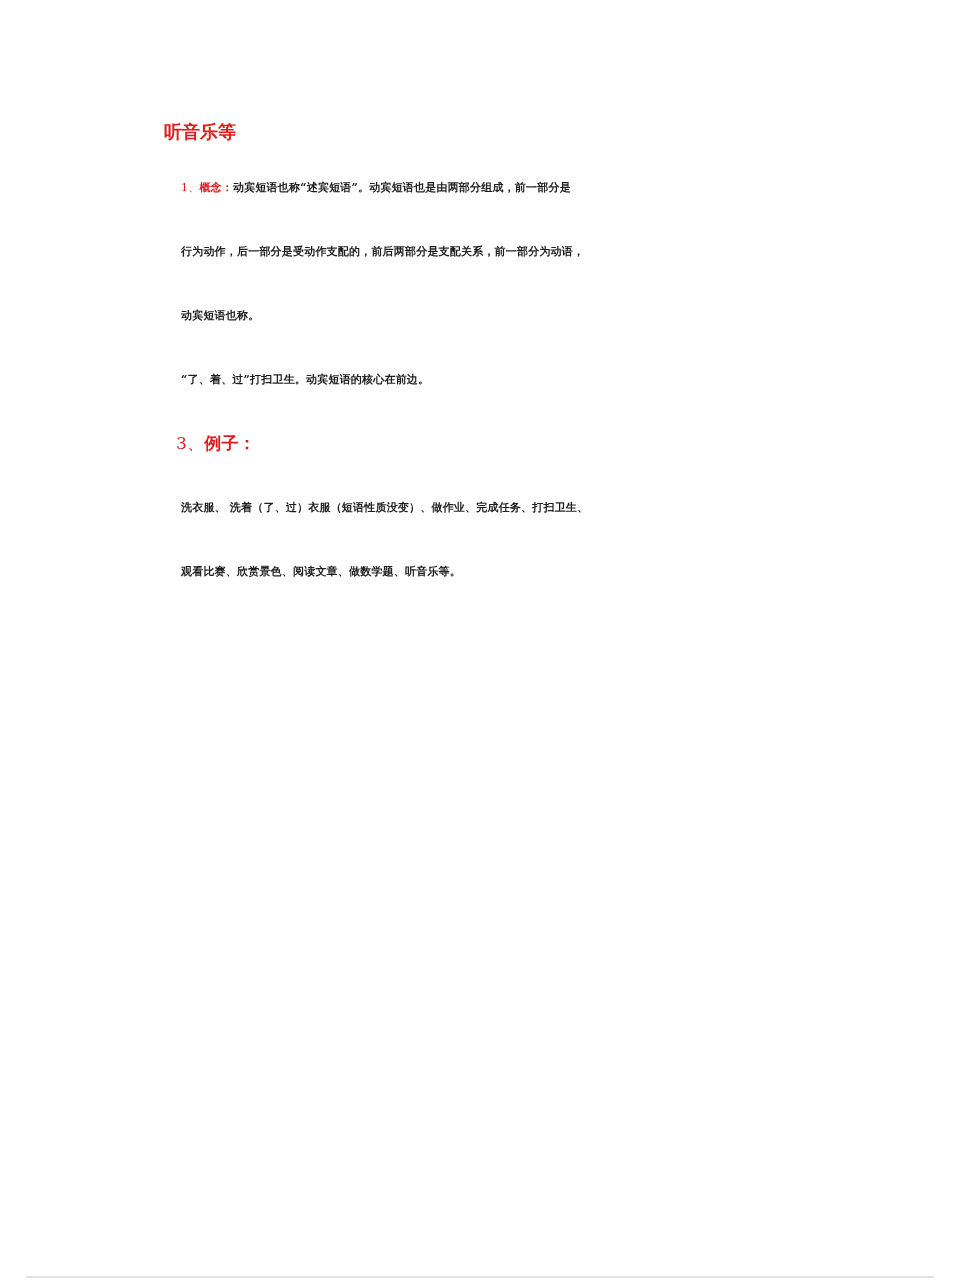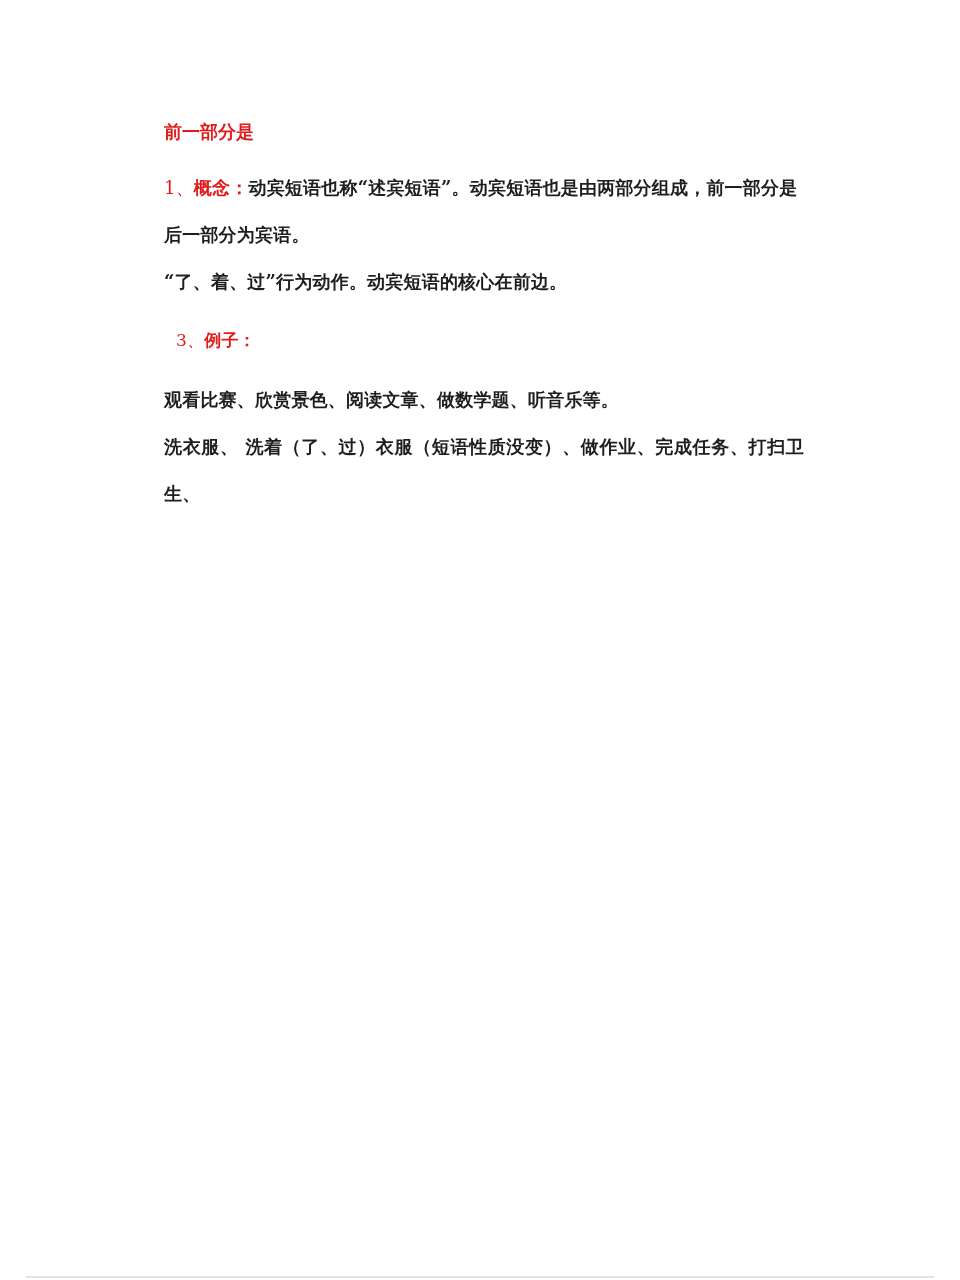--- a/index.html
+++ b/index.html
@@ -77,7 +77,7 @@
 <div class="page">
   <div class="content">
 
-    <div class="title">前一部分是</div>
+    <div class="title">听音乐等</div>
 
     <div class="section">
       <p class="para">

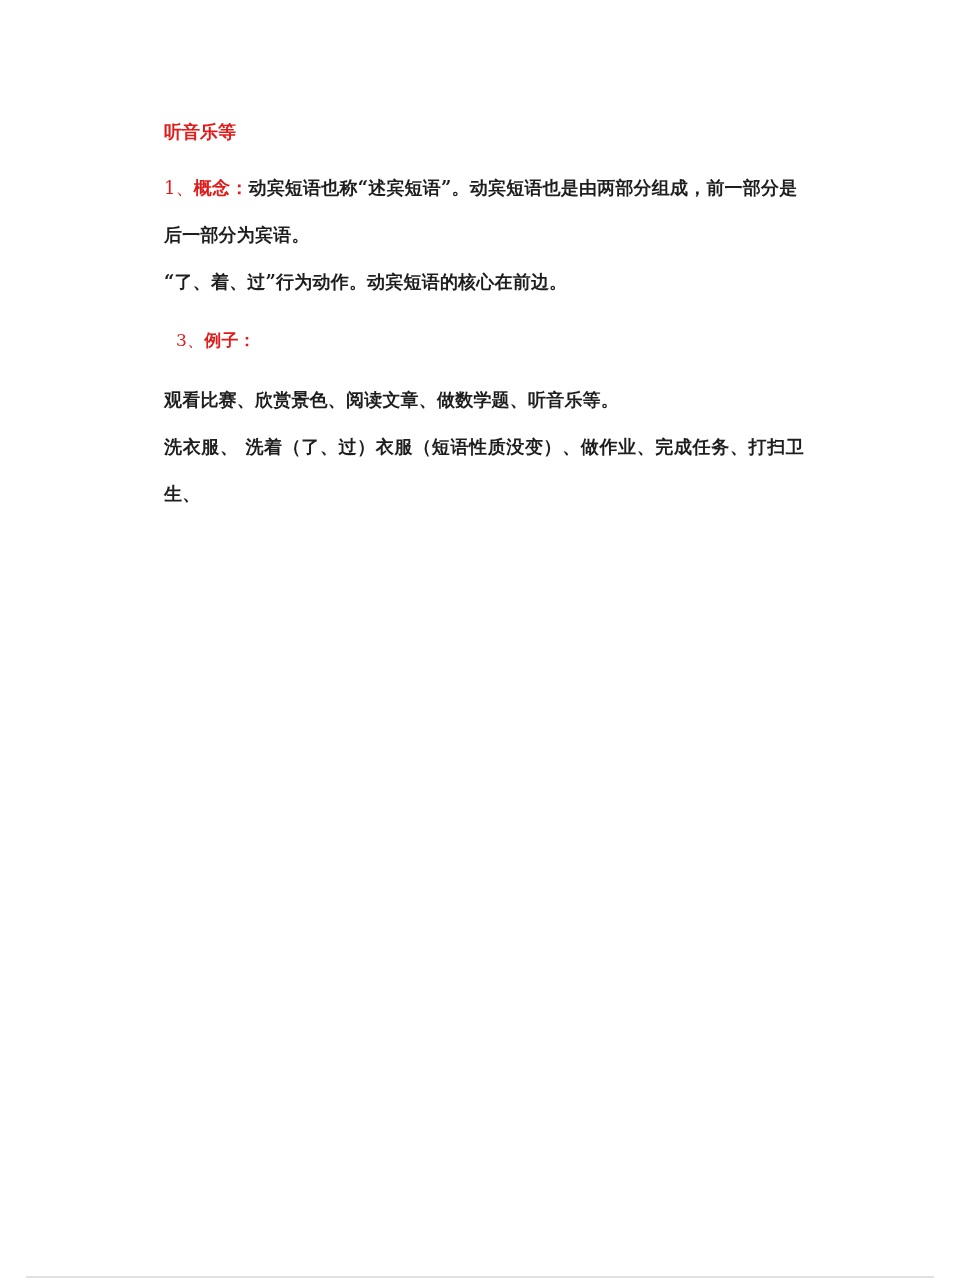--- a/index.html
+++ b/index.html
@@ -38,9 +38,9 @@
       letter-spacing: 0px;
     }
     .para {
-      font-size: 18px;
+      font-size: 11px;
       line-height: 47px;
-      margin: 0;
+      margin: 17px;
       font-weight: 600;
       color: #1e1e1e;
       letter-spacing: 0.2px;

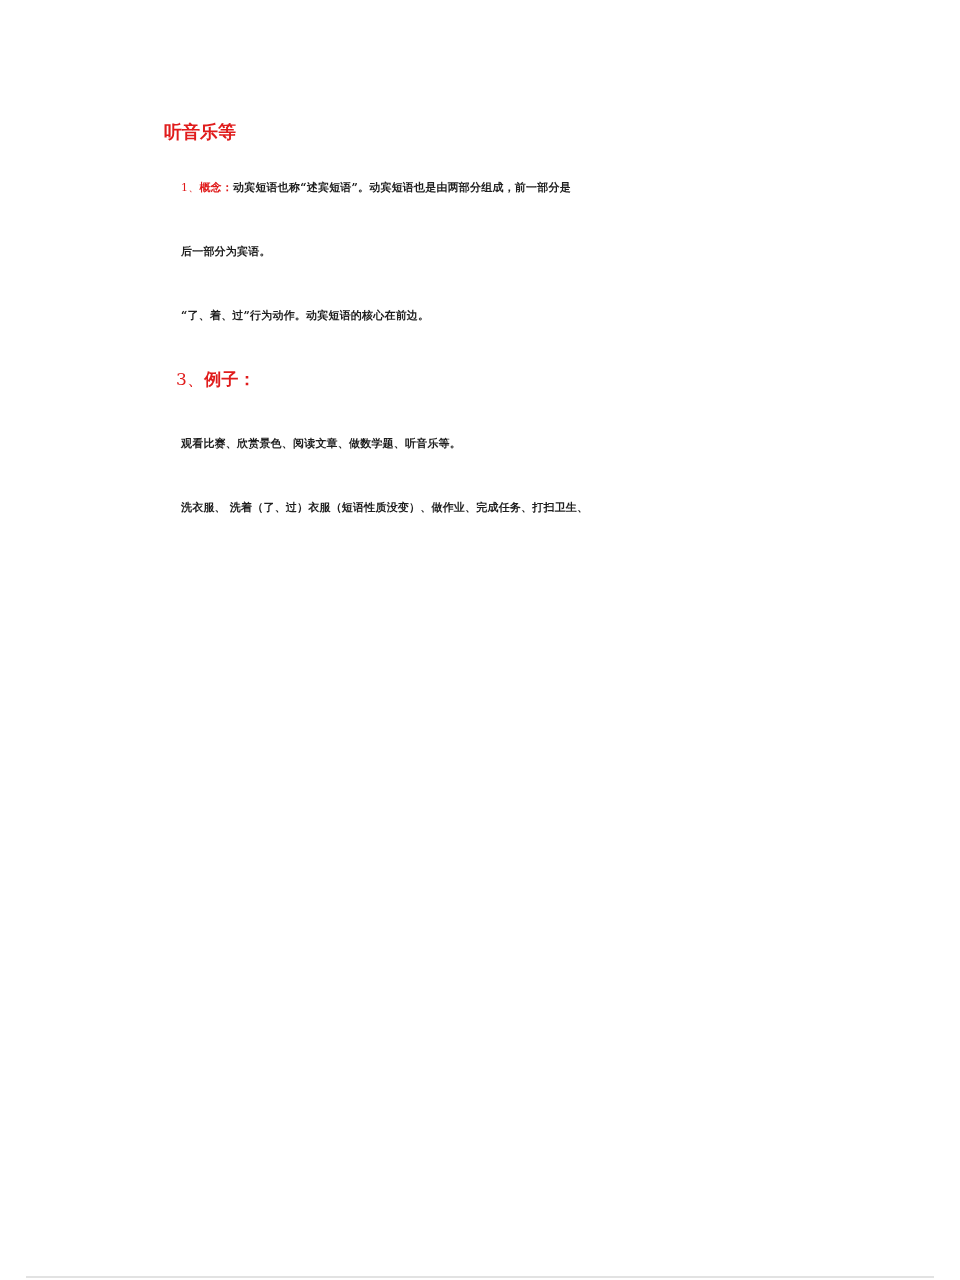--- a/index.html
+++ b/index.html
@@ -83,6 +83,7 @@
       <p class="para">
         <span class="num">1、</span><span class="label">概念：</span><span>动宾短语也称“述宾短语”。动宾短语也是由两部分组成，前一部分是</span>
       </p>
+      <p class="para">行为动作，后一部分是受动作支配的，前后两部分是支配关系，前一部分为动语，</p>
       <p class="para">后一部分为宾语。</p>
     </div>
 

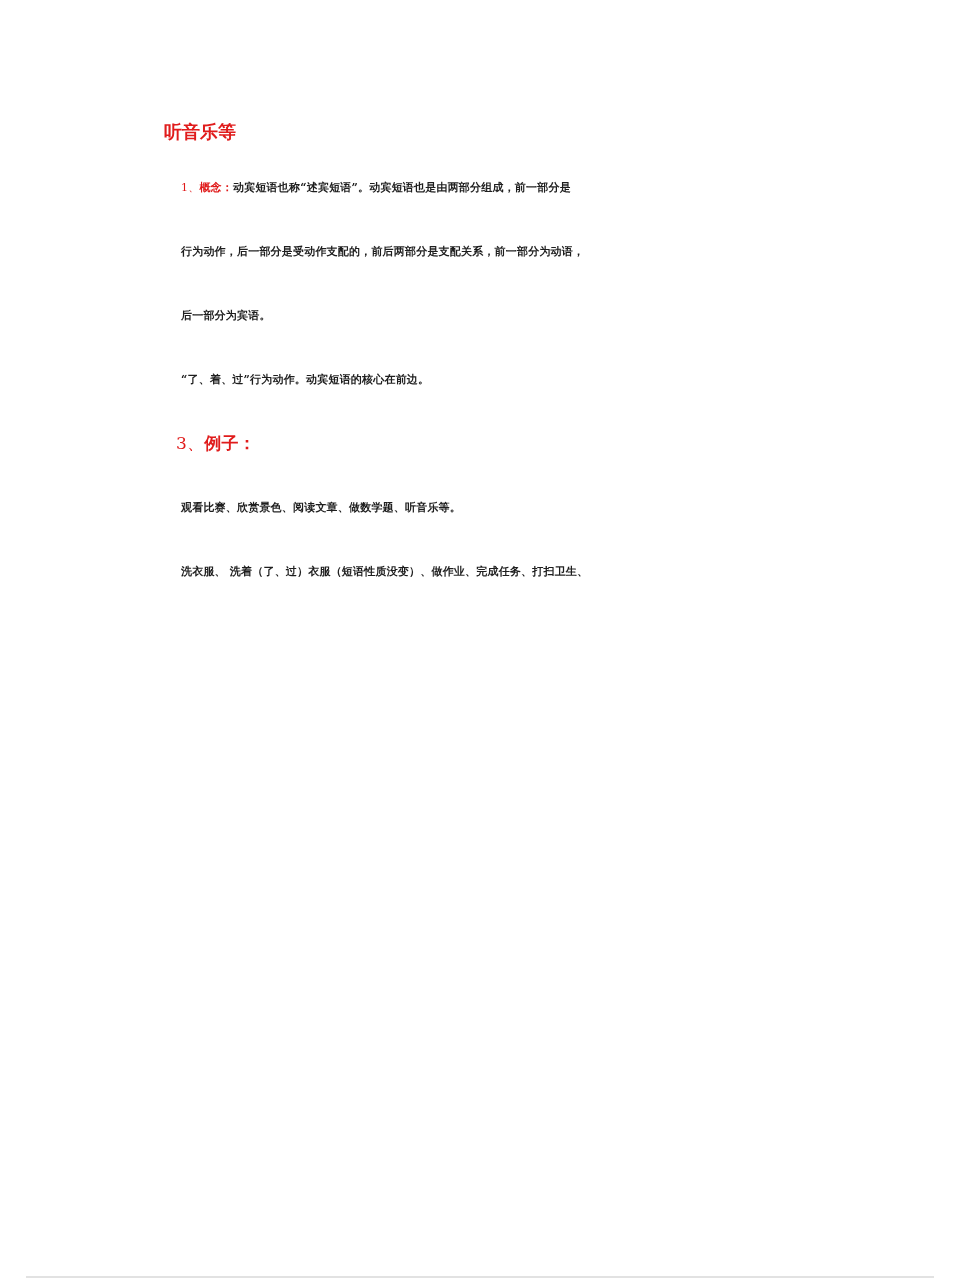--- a/index.html
+++ b/index.html
@@ -84,7 +84,7 @@
         <span class="num">1、</span><span class="label">概念：</span><span>动宾短语也称“述宾短语”。动宾短语也是由两部分组成，前一部分是</span>
       </p>
       <p class="para">行为动作，后一部分是受动作支配的，前后两部分是支配关系，前一部分为动语，</p>
-      <p class="para">后一部分为宾语。</p>
+      <p class="para">动宾短语也称。</p>
     </div>
 
     <div class="section">

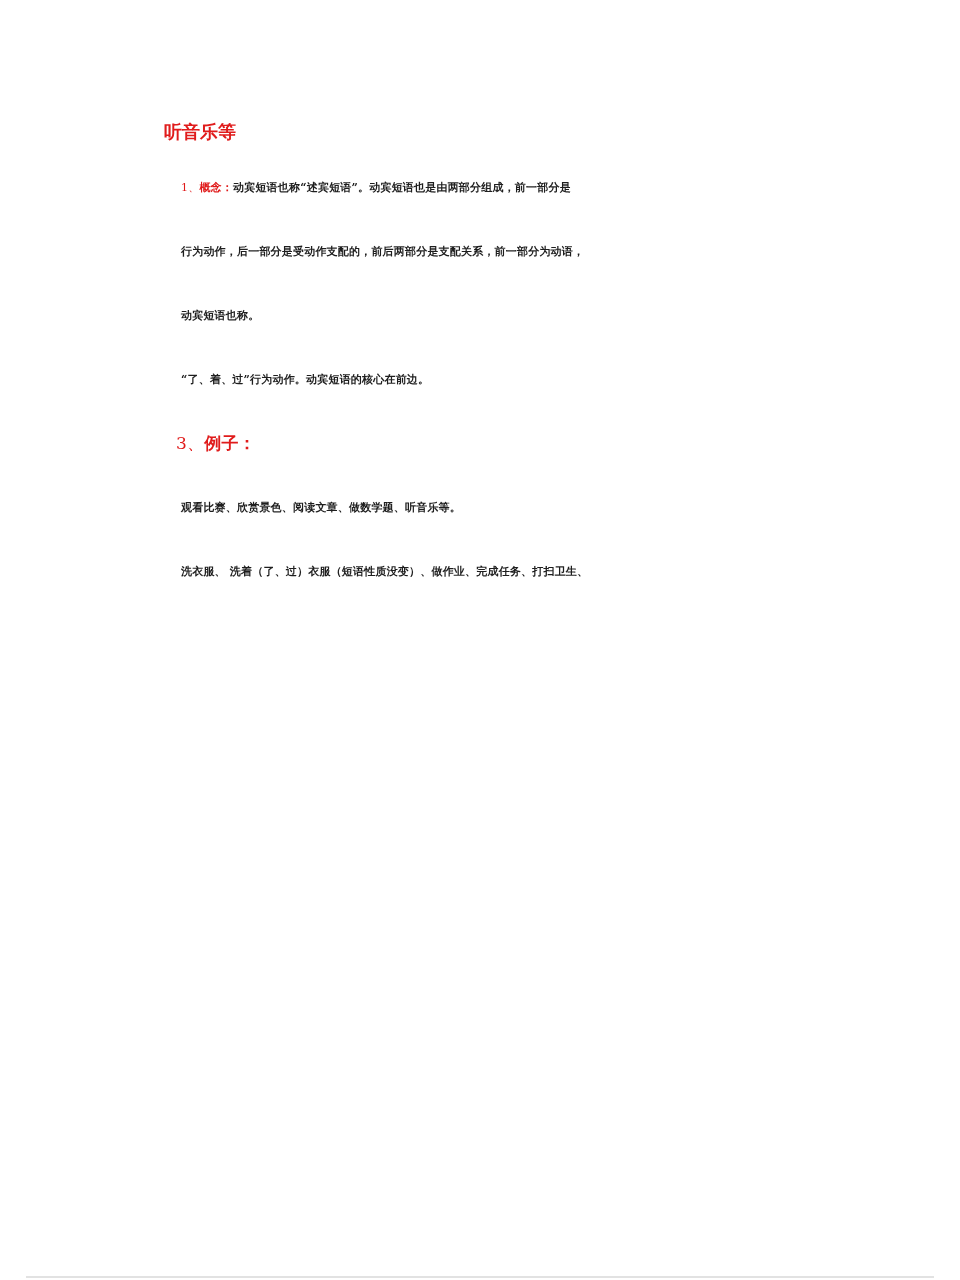--- a/index.html
+++ b/index.html
@@ -88,7 +88,7 @@
     </div>
 
     <div class="section">
-      <p class="para">“了、着、过”行为动作。动宾短语的核心在前边。</p>
+      <p class="para">“了、着、过”打扫卫生。动宾短语的核心在前边。</p>
     </div>
 
     <div class="section">

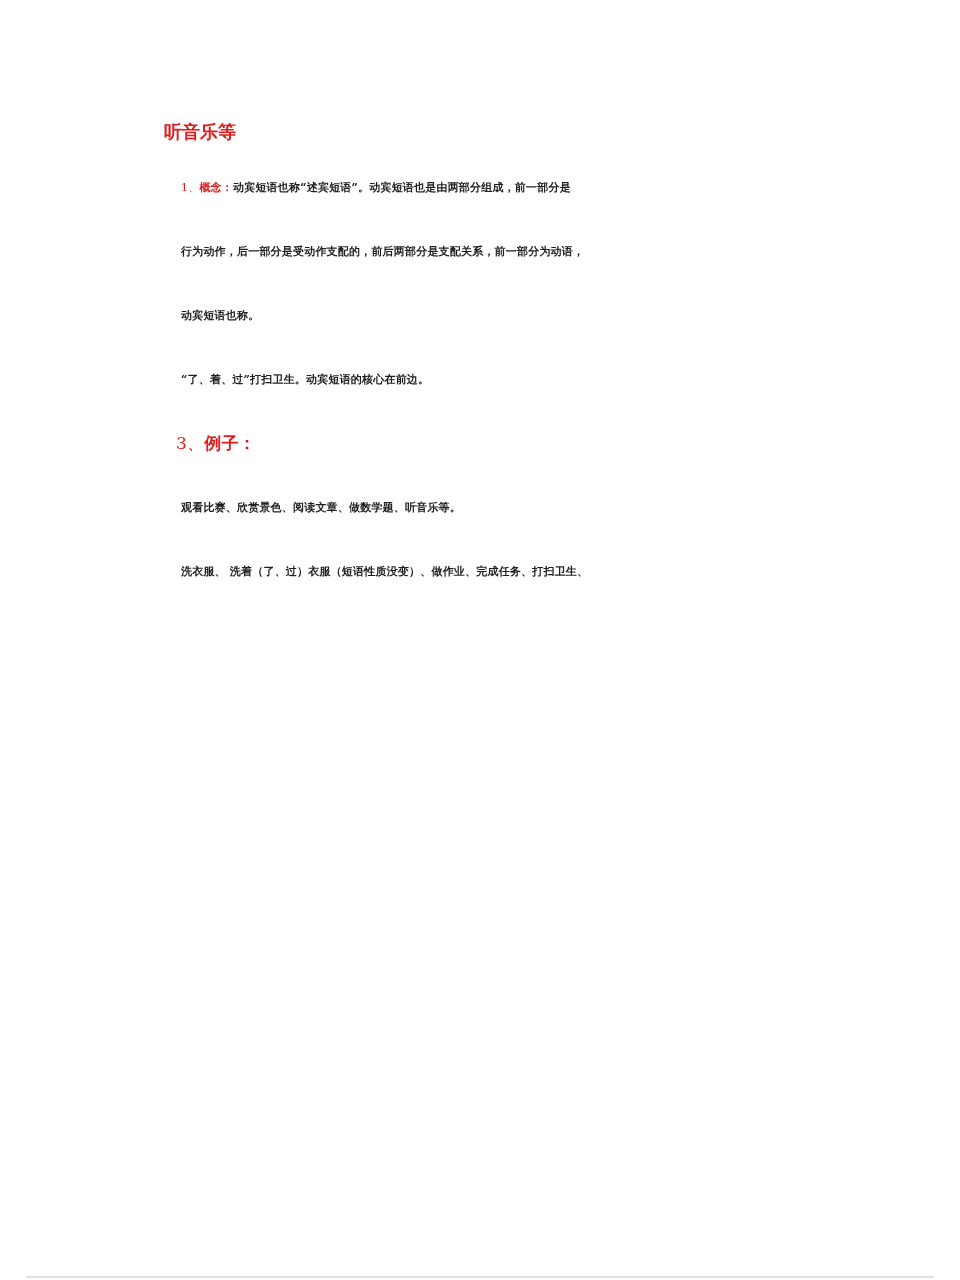--- a/index.html
+++ b/index.html
@@ -95,8 +95,8 @@
       <p class="para heading-line">
         <span class="num">3、</span><span class="label">例子：</span>
       </p>
+      <p class="para">洗衣服、 洗着（了、过）衣服（短语性质没变）、做作业、完成任务、打扫卫生、</p>
       <p class="para">观看比赛、欣赏景色、阅读文章、做数学题、听音乐等。</p>
-      <p class="para">洗衣服、 洗着（了、过）衣服（短语性质没变）、做作业、完成任务、打扫卫生、</p>
     </div>
 
   </div>

